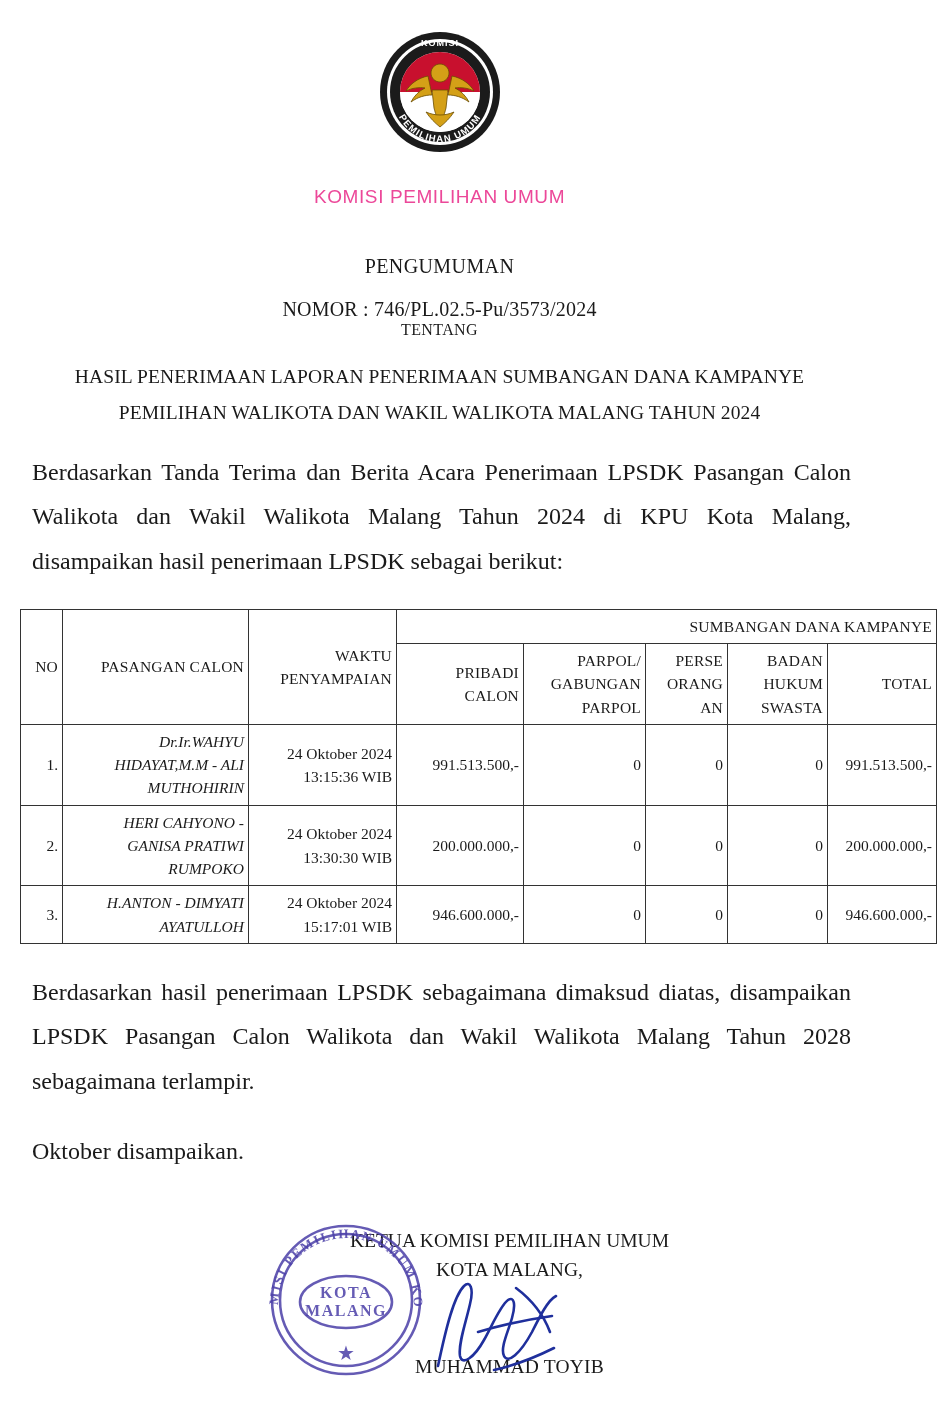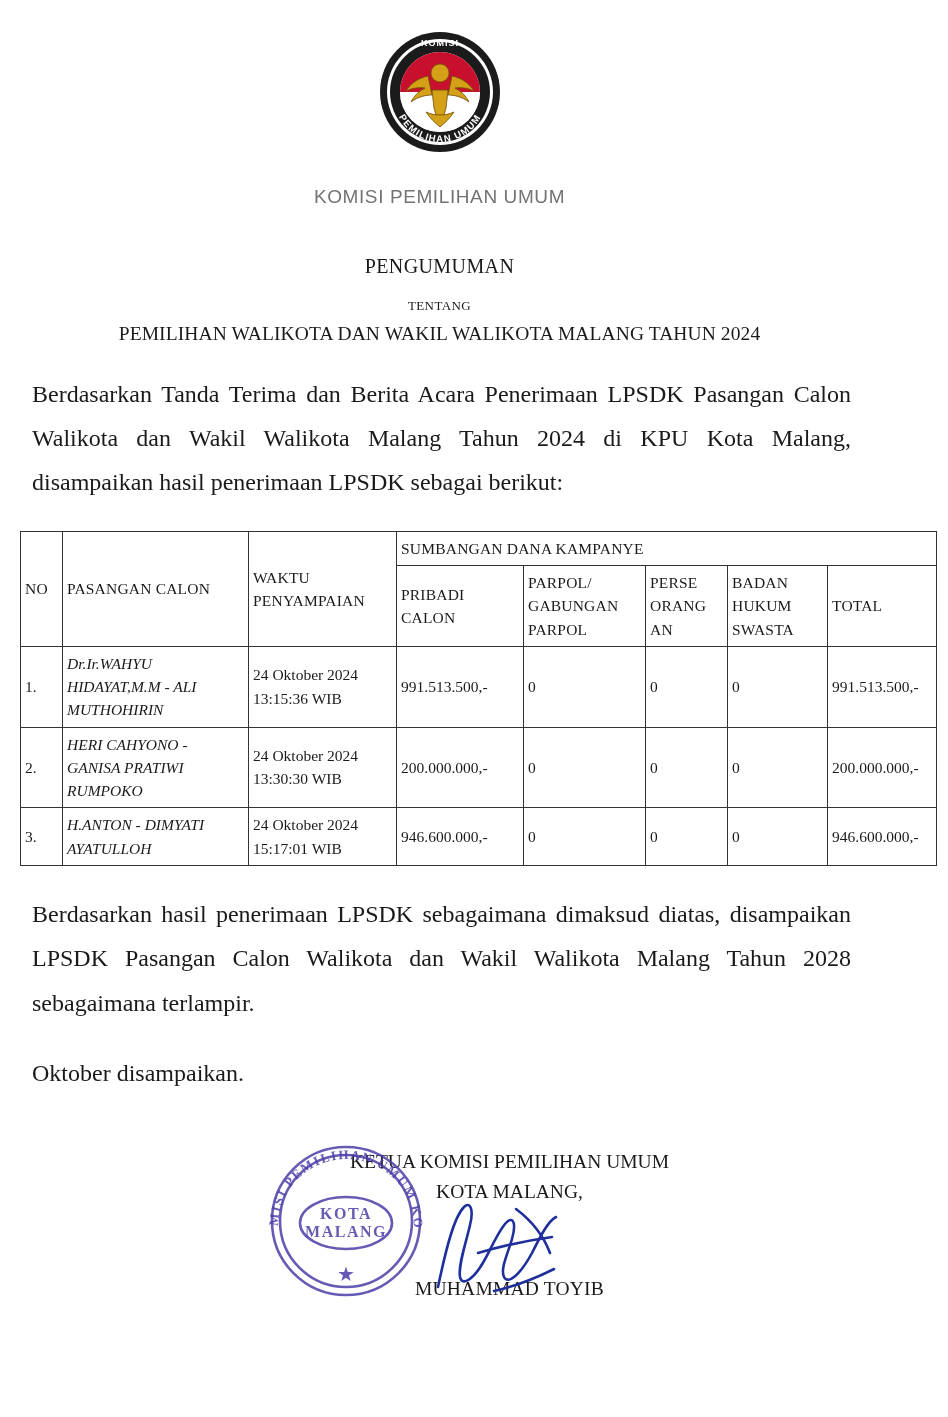--- a/index.html
+++ b/index.html
@@ -42,7 +42,7 @@
     font-size: 19px;
     letter-spacing: 0.6px;
     line-height: 1.55;
-    color: #737373;
+    color: #ec4899;
   }
 
   

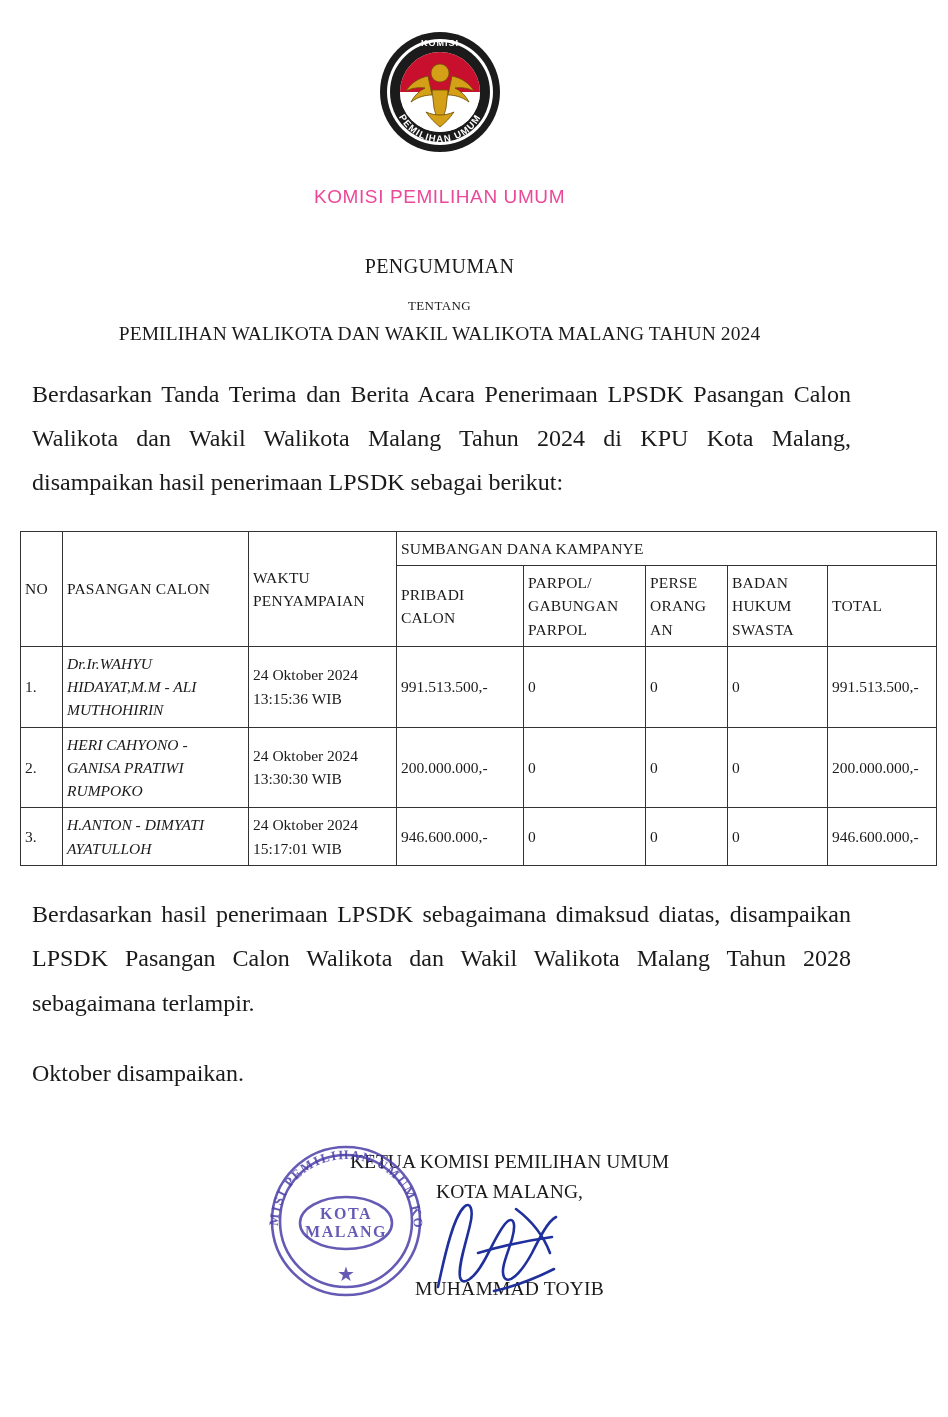--- a/index.html
+++ b/index.html
@@ -204,6 +204,7 @@
 
   <div class="title-block">
     <div class="announce-title">PENGUMUMAN</div>
+    <div class="announce-number">NOMOR : 746/PL.02.5-Pu/3573/2024</div>
     <div class="announce-about">TENTANG</div>
     <div class="announce-subject" style="margin-top:4px;">PEMILIHAN WALIKOTA DAN WAKIL WALIKOTA MALANG TAHUN 2024</div>
   </div>

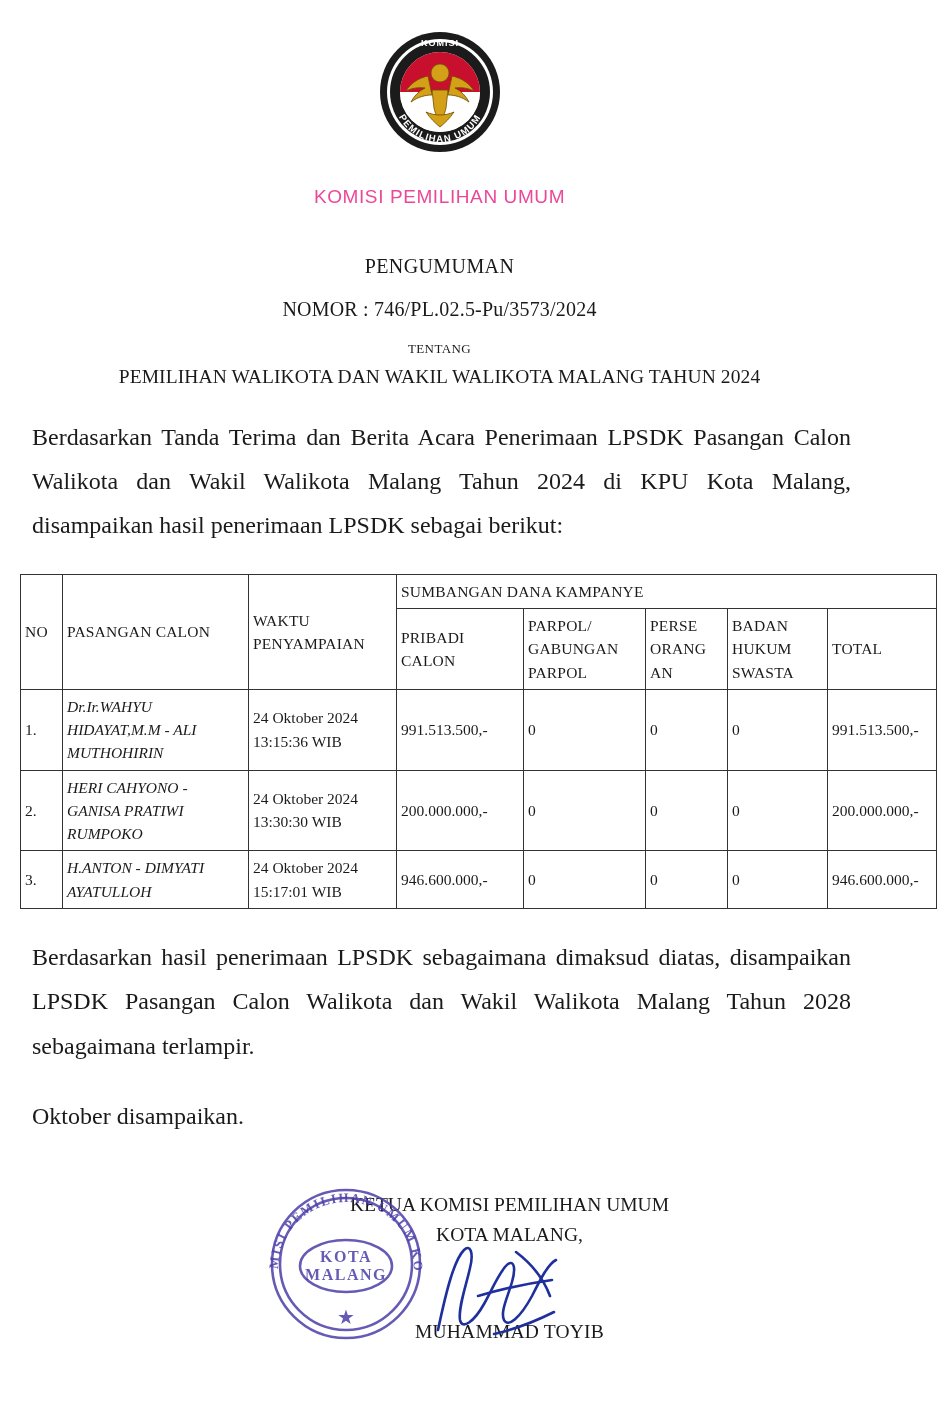--- a/index.html
+++ b/index.html
@@ -60,8 +60,7 @@
     letter-spacing: 0.2px;
   }
   .announce-about {
-    font-size: 13px;
-    margin-top: 20px;
+    font-size: 16px;
     letter-spacing: 0.4px;
   }
   .announce-subject {

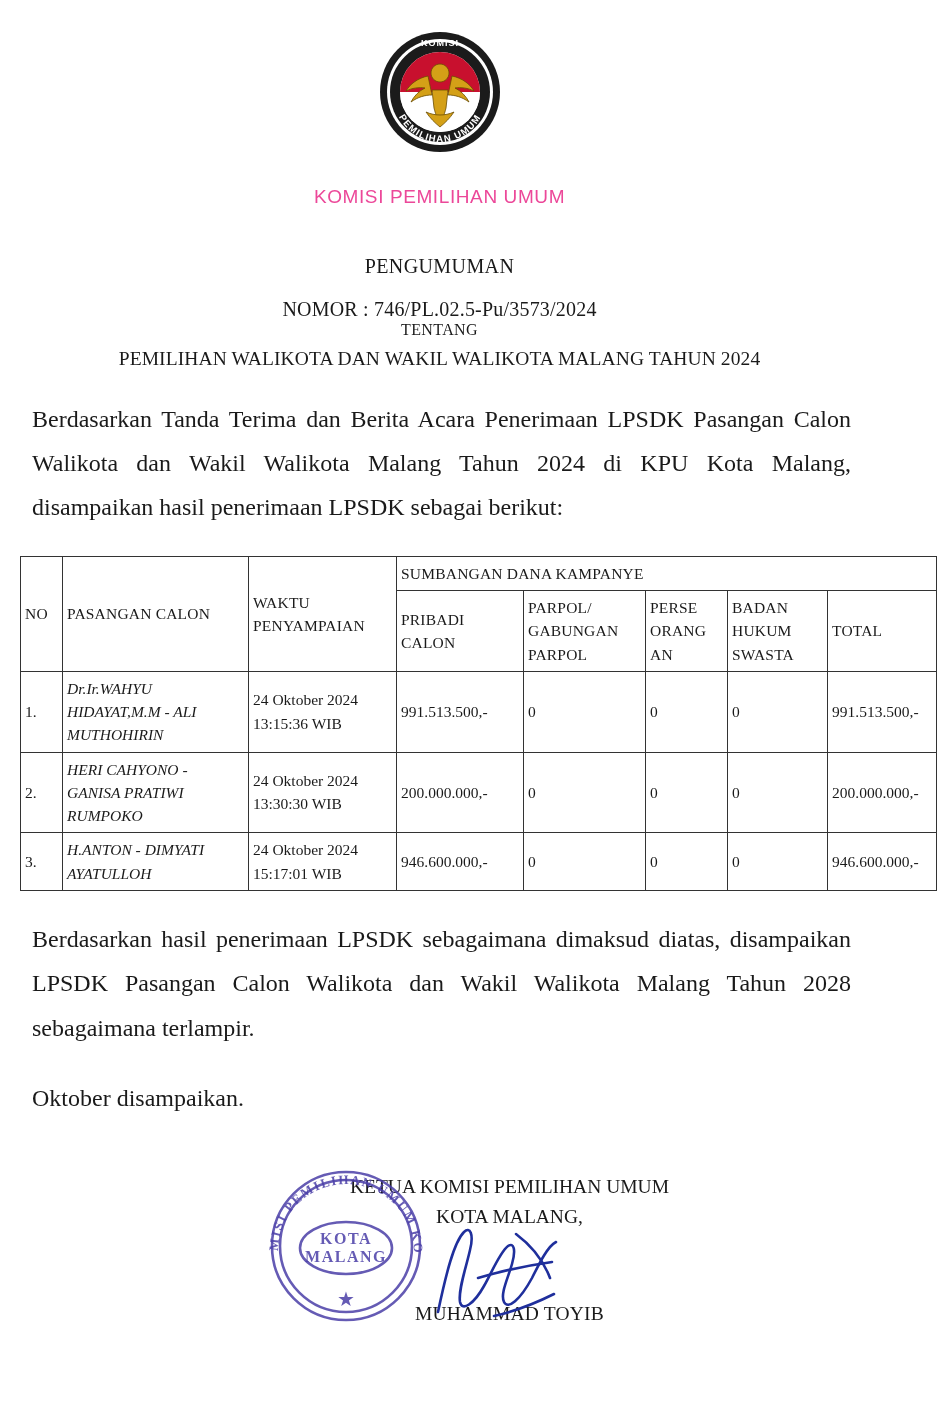--- a/index.html
+++ b/index.html
@@ -205,6 +205,7 @@
     <div class="announce-title">PENGUMUMAN</div>
     <div class="announce-number">NOMOR : 746/PL.02.5-Pu/3573/2024</div>
     <div class="announce-about">TENTANG</div>
+    <div class="announce-subject">HASIL PENERIMAAN LAPORAN PENERIMAAN SUMBANGAN DANA KAMPANYE</div>
     <div class="announce-subject" style="margin-top:4px;">PEMILIHAN WALIKOTA DAN WAKIL WALIKOTA MALANG TAHUN 2024</div>
   </div>
 

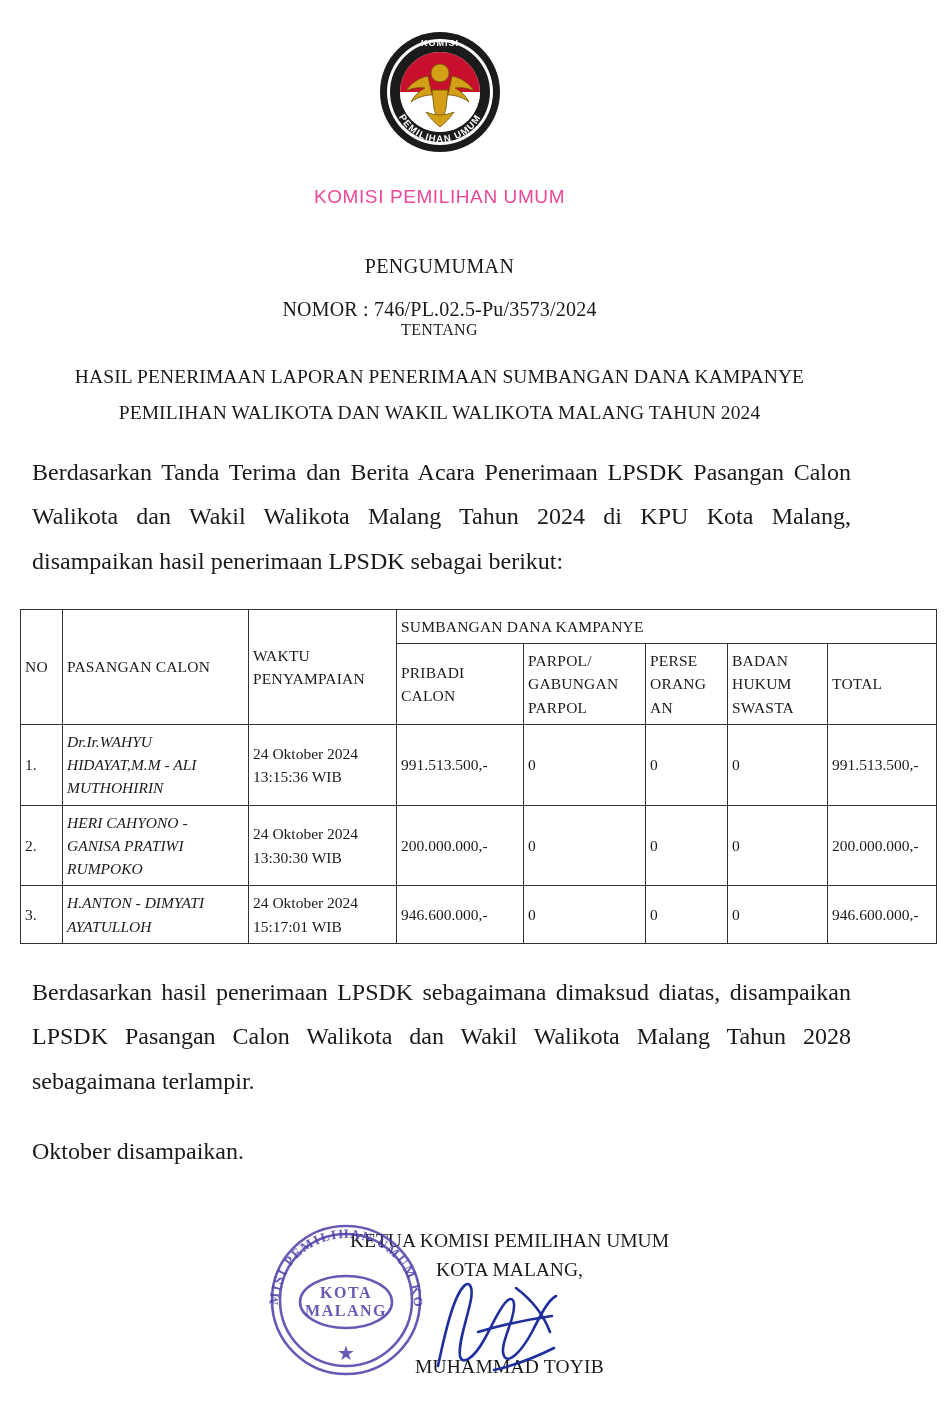--- a/index.html
+++ b/index.html
@@ -93,7 +93,7 @@
   table.data th, table.data td {
     border: 1px solid #333;
     padding: 5px 4px;
-    text-align: left;
+    text-align: right;
     vertical-align: middle;
     line-height: 1.5;
   }

